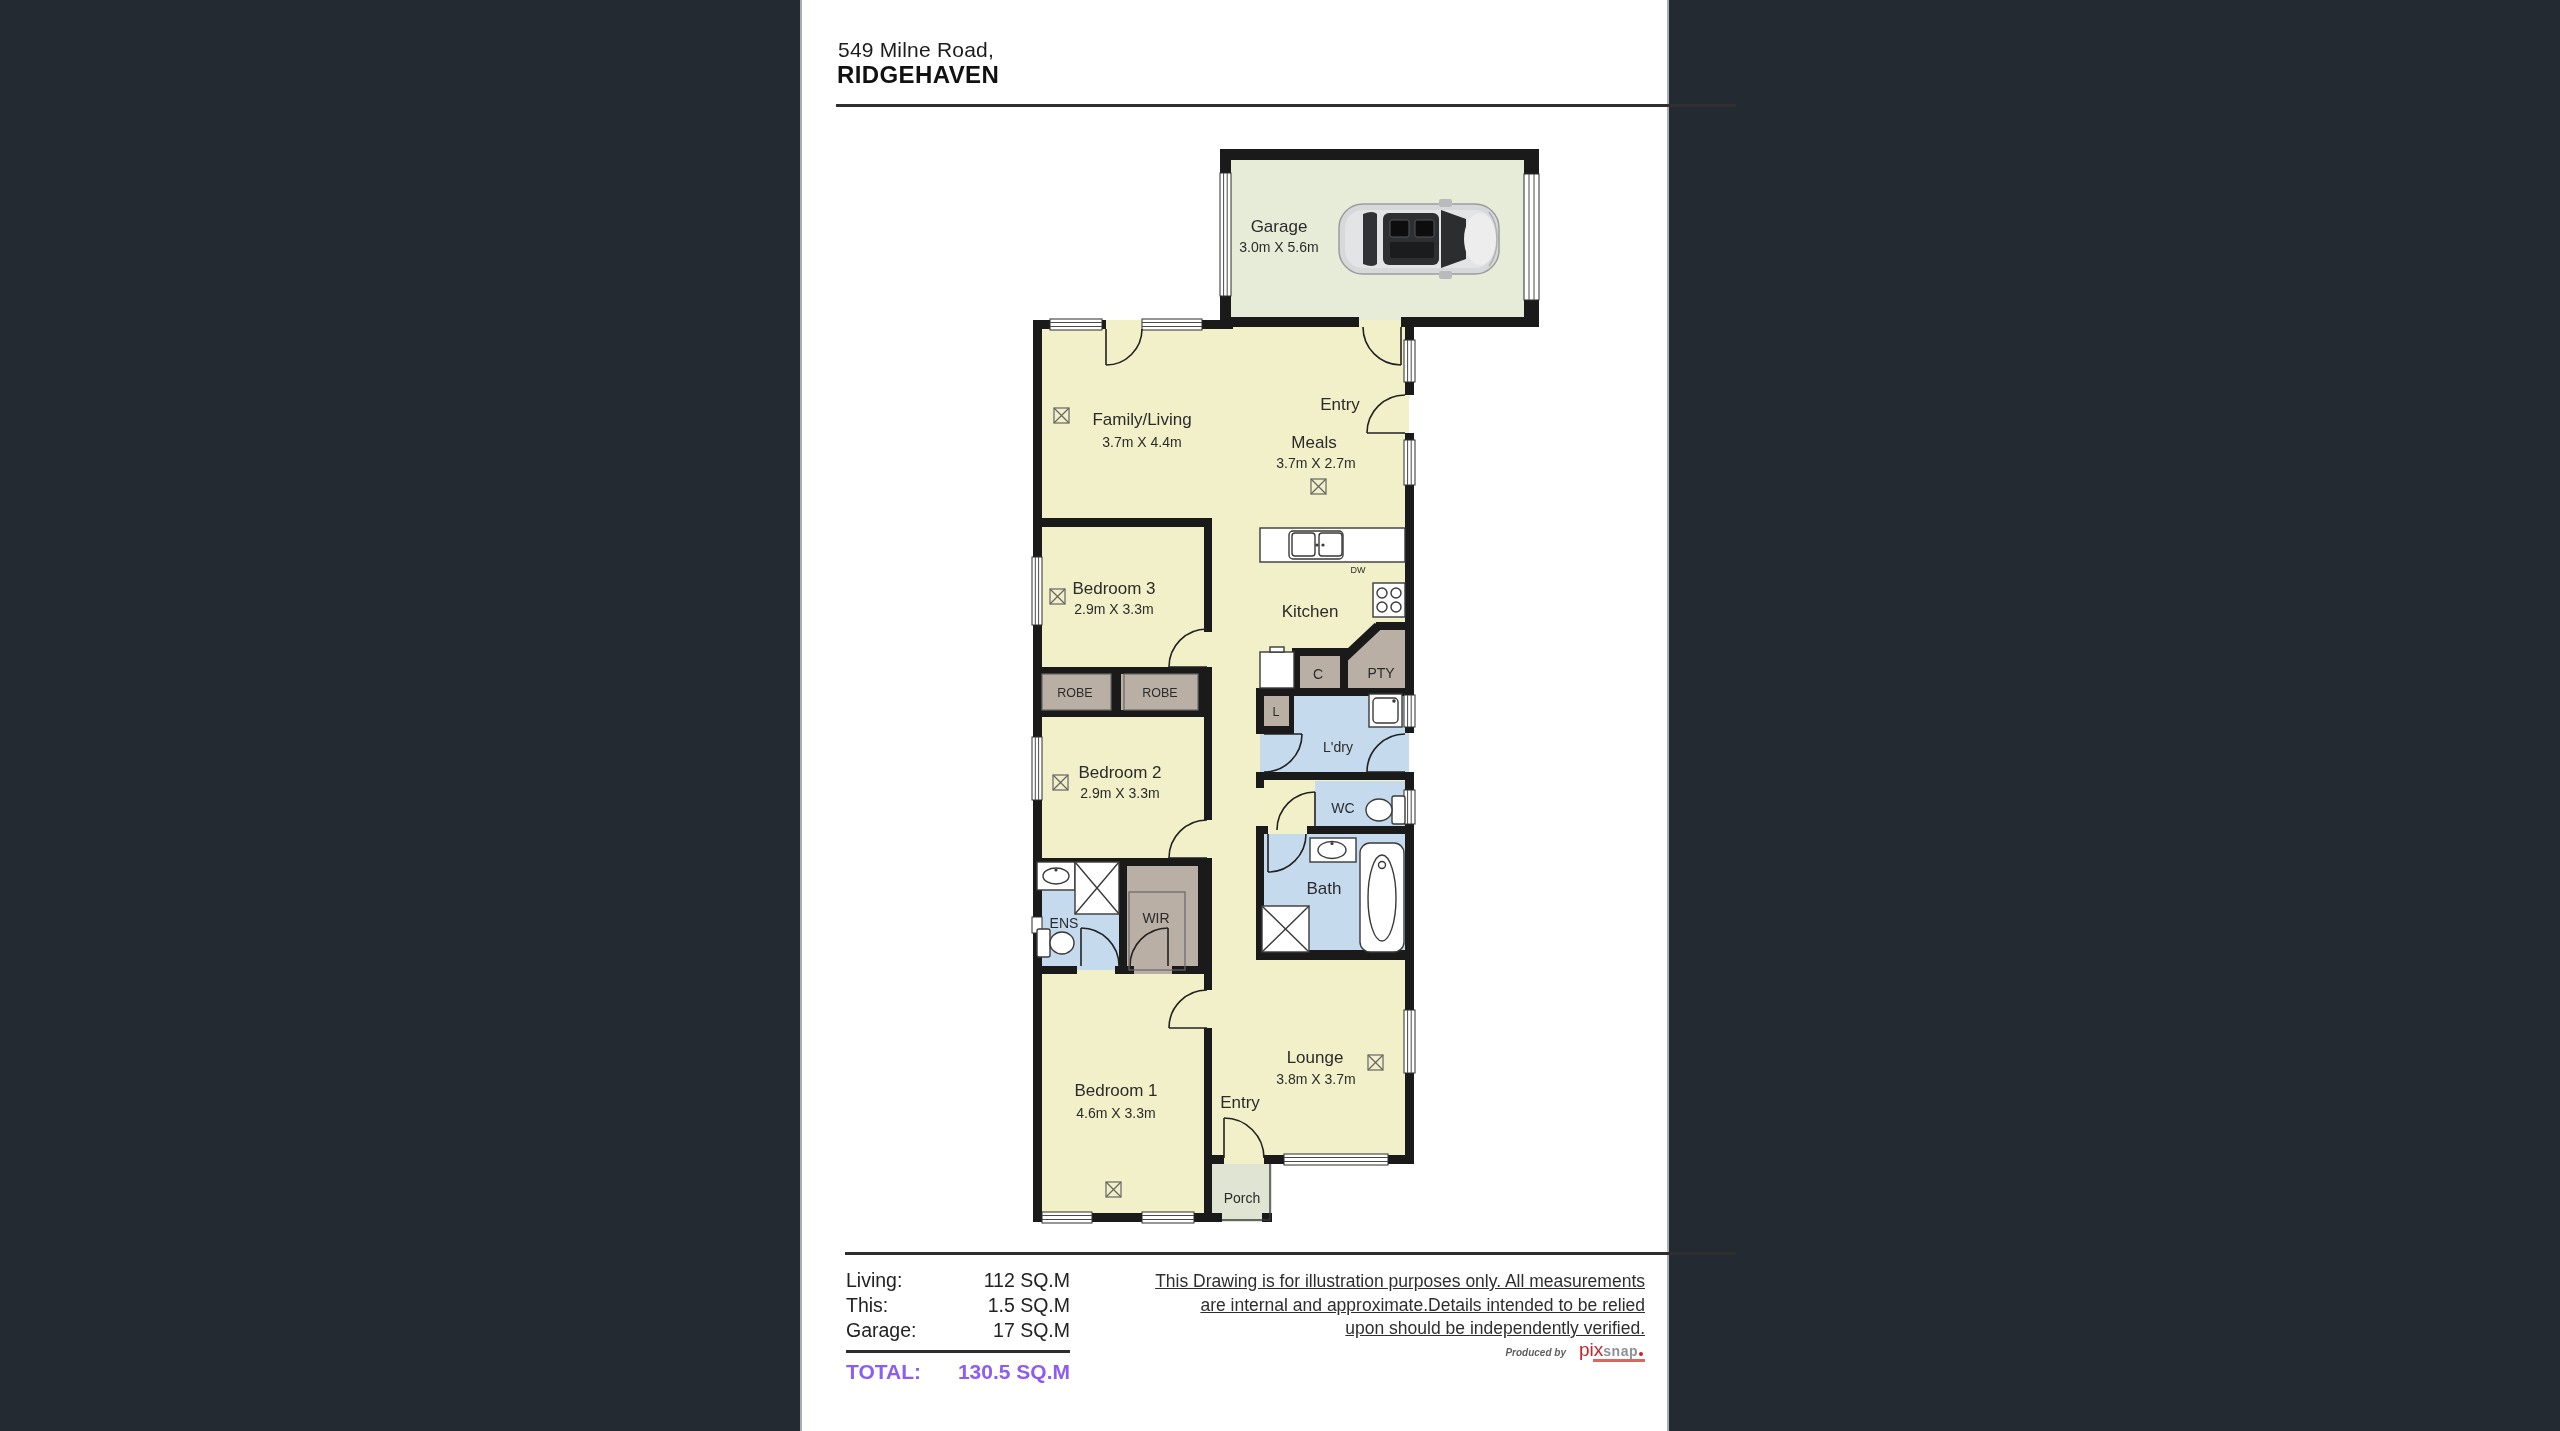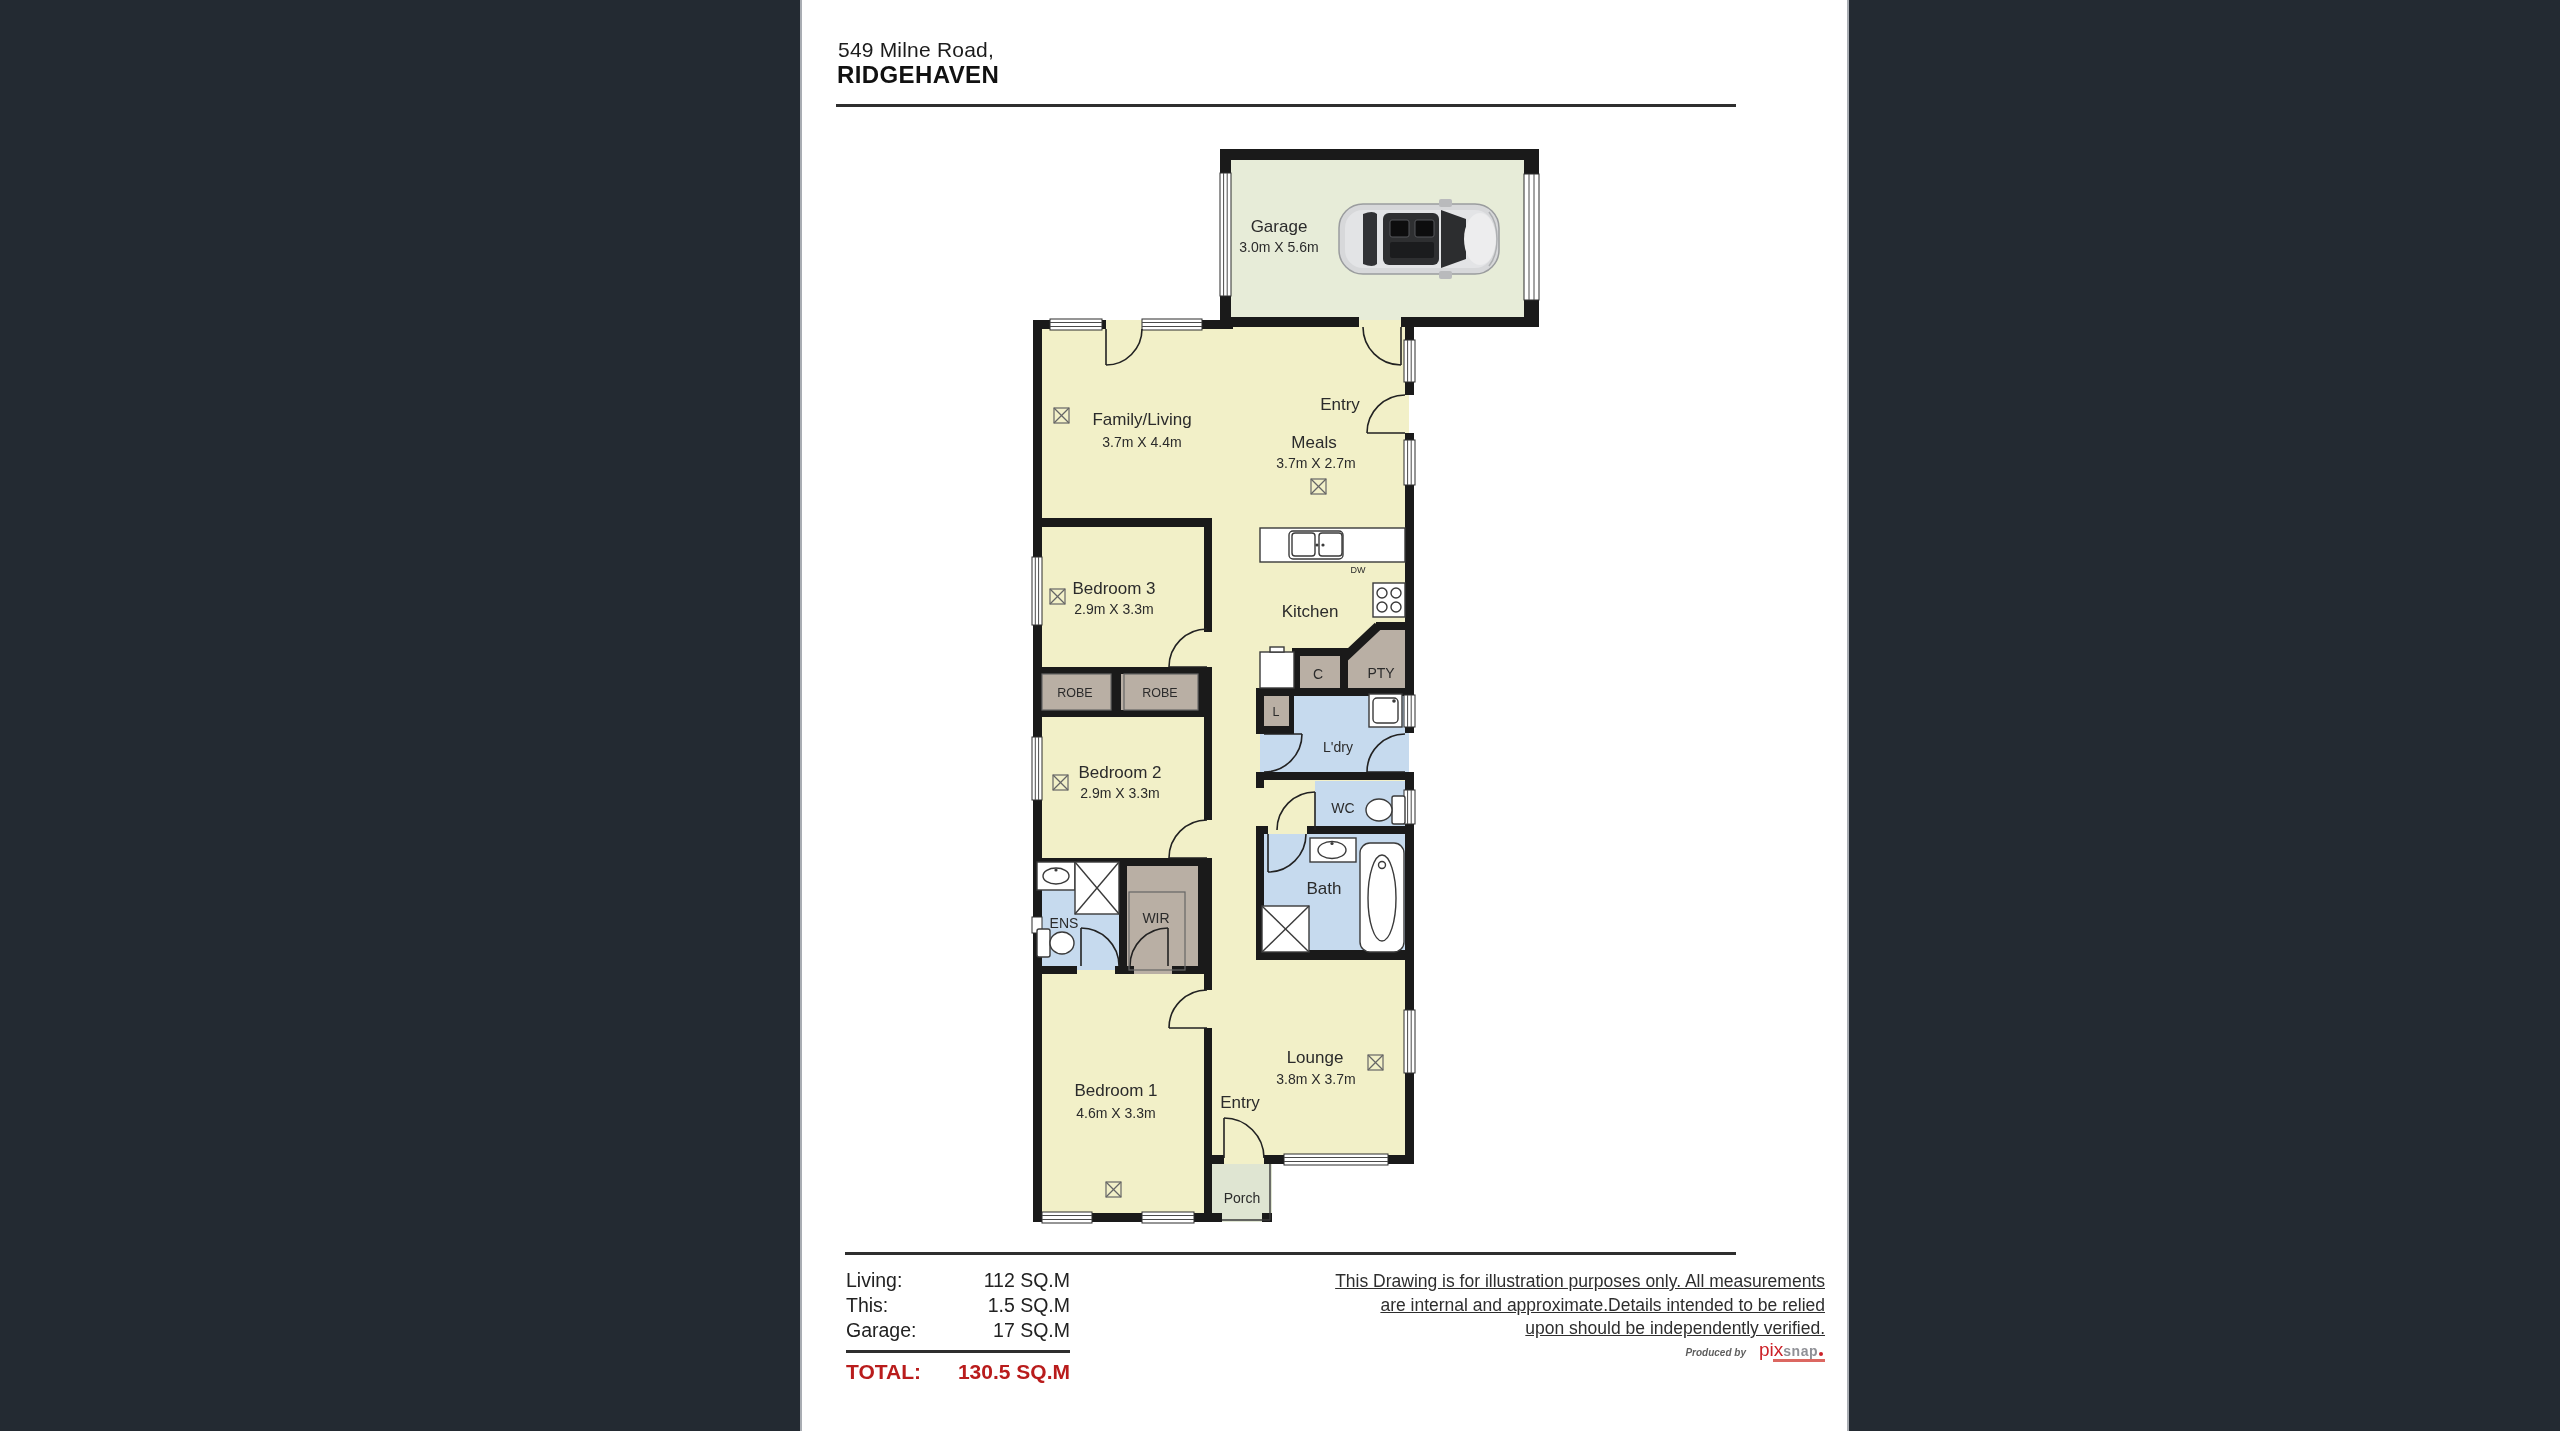--- a/index.html
+++ b/index.html
@@ -5,7 +5,7 @@
   html,body{margin:0;padding:0;background:#10151a;}
   .page{position:relative;width:2560px;height:1431px;background:var(--page_bg,#232a32);overflow:hidden;
         font-family:"Liberation Sans",sans-serif;color:var(--ink,#2d2d2d);}
-  .sheet{position:absolute;left:800px;top:0;width:1049px;height:1431px;background:var(--sheet,#fff);
+  .sheet{position:absolute;left:800px;top:0;width:869px;height:1431px;background:var(--sheet,#fff);
          border-left:2px solid #a9adb3;border-right:2px solid #a9adb3;box-sizing:border-box;}
   
   .addr{position:absolute;left:36px;top:38px;font-size:21px;letter-spacing:.2px;color:#1c1c1c;}

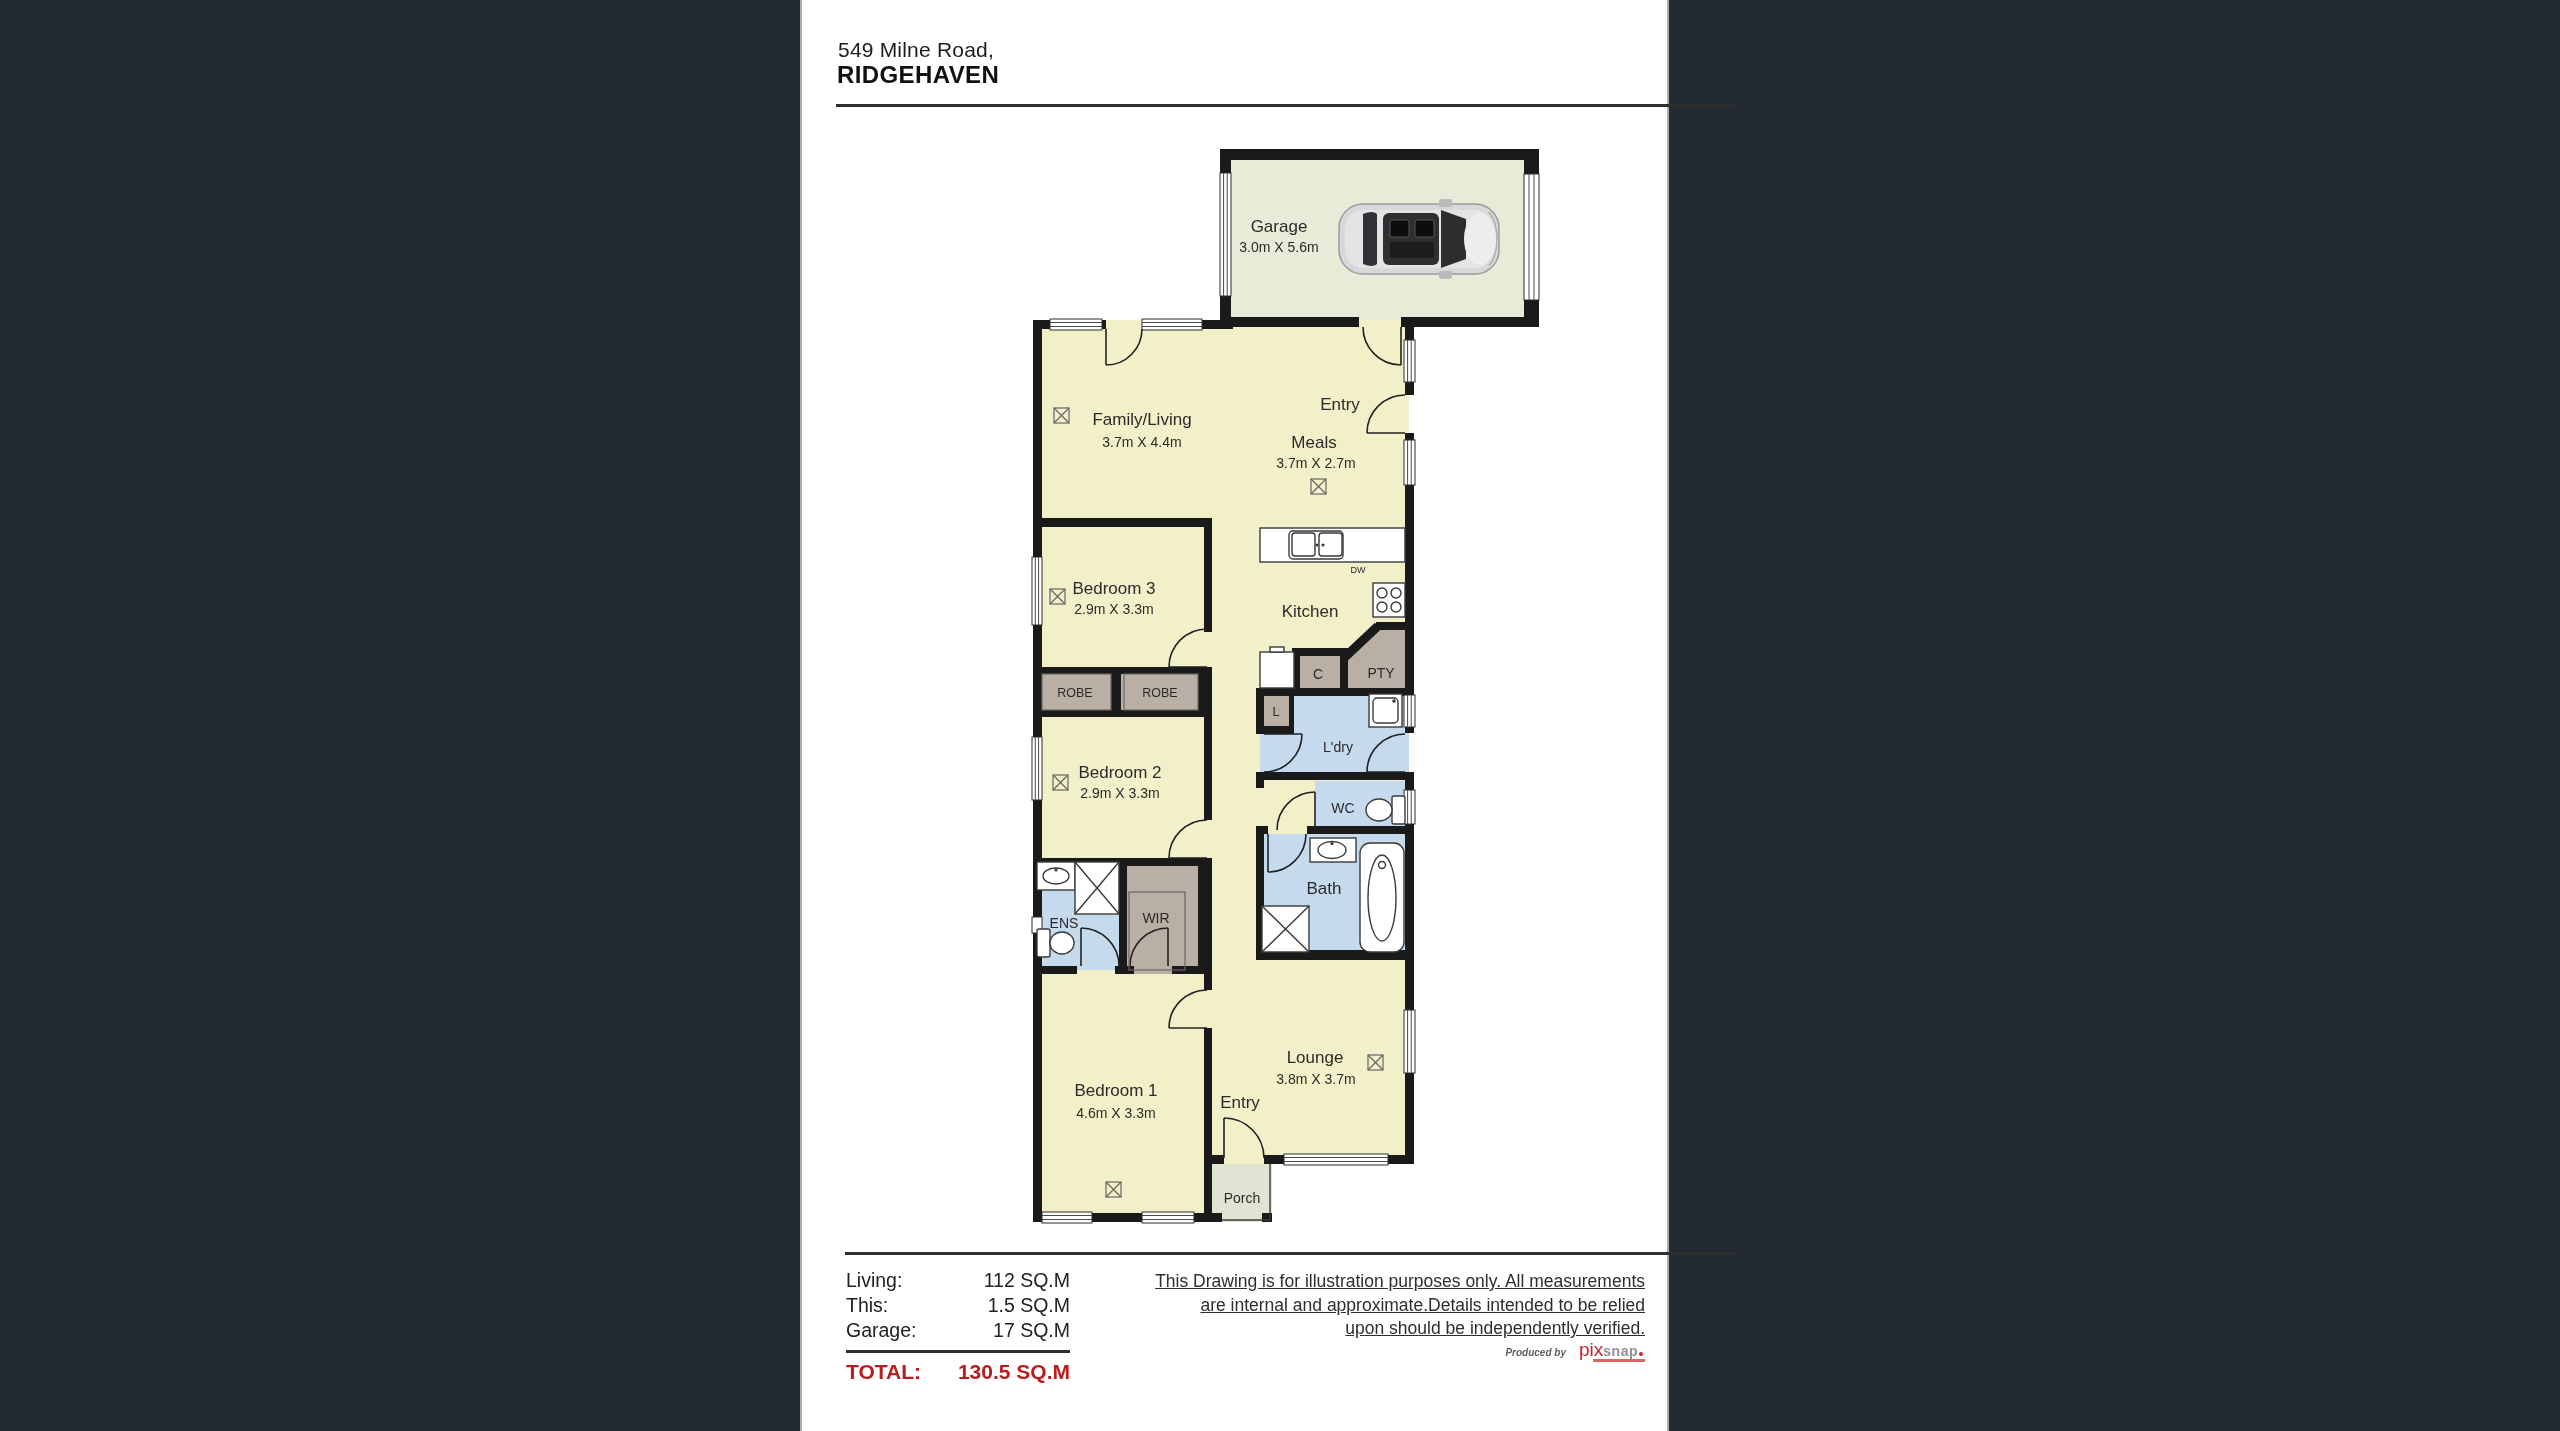--- a/index.html
+++ b/index.html
@@ -31,7 +31,7 @@
   .areas{position:absolute;left:44px;top:1268px;width:224px;font-size:19.5px;color:#222;}
   .area-row{display:flex;justify-content:space-between;line-height:25px;}
   .areas-div{height:3px;background:#2e2e2e;margin:7px 0 6px 0;}
-  .total-row{display:flex;justify-content:space-between;font-weight:700;font-size:21px;line-height:26px;color:#b91c1c;}
+  .total-row{display:flex;justify-content:space-between;font-weight:700;font-size:21px;line-height:26px;color:#8b5cf6;}
   .disclaimer{position:absolute;right:22px;top:1270px;width:560px;text-align:right;
               font-size:17.5px;line-height:23.5px;color:#2e2e2e;text-decoration:underline;}
   .credit{position:absolute;right:22px;top:1344px;display:flex;align-items:baseline;justify-content:flex-end;gap:13px;}

